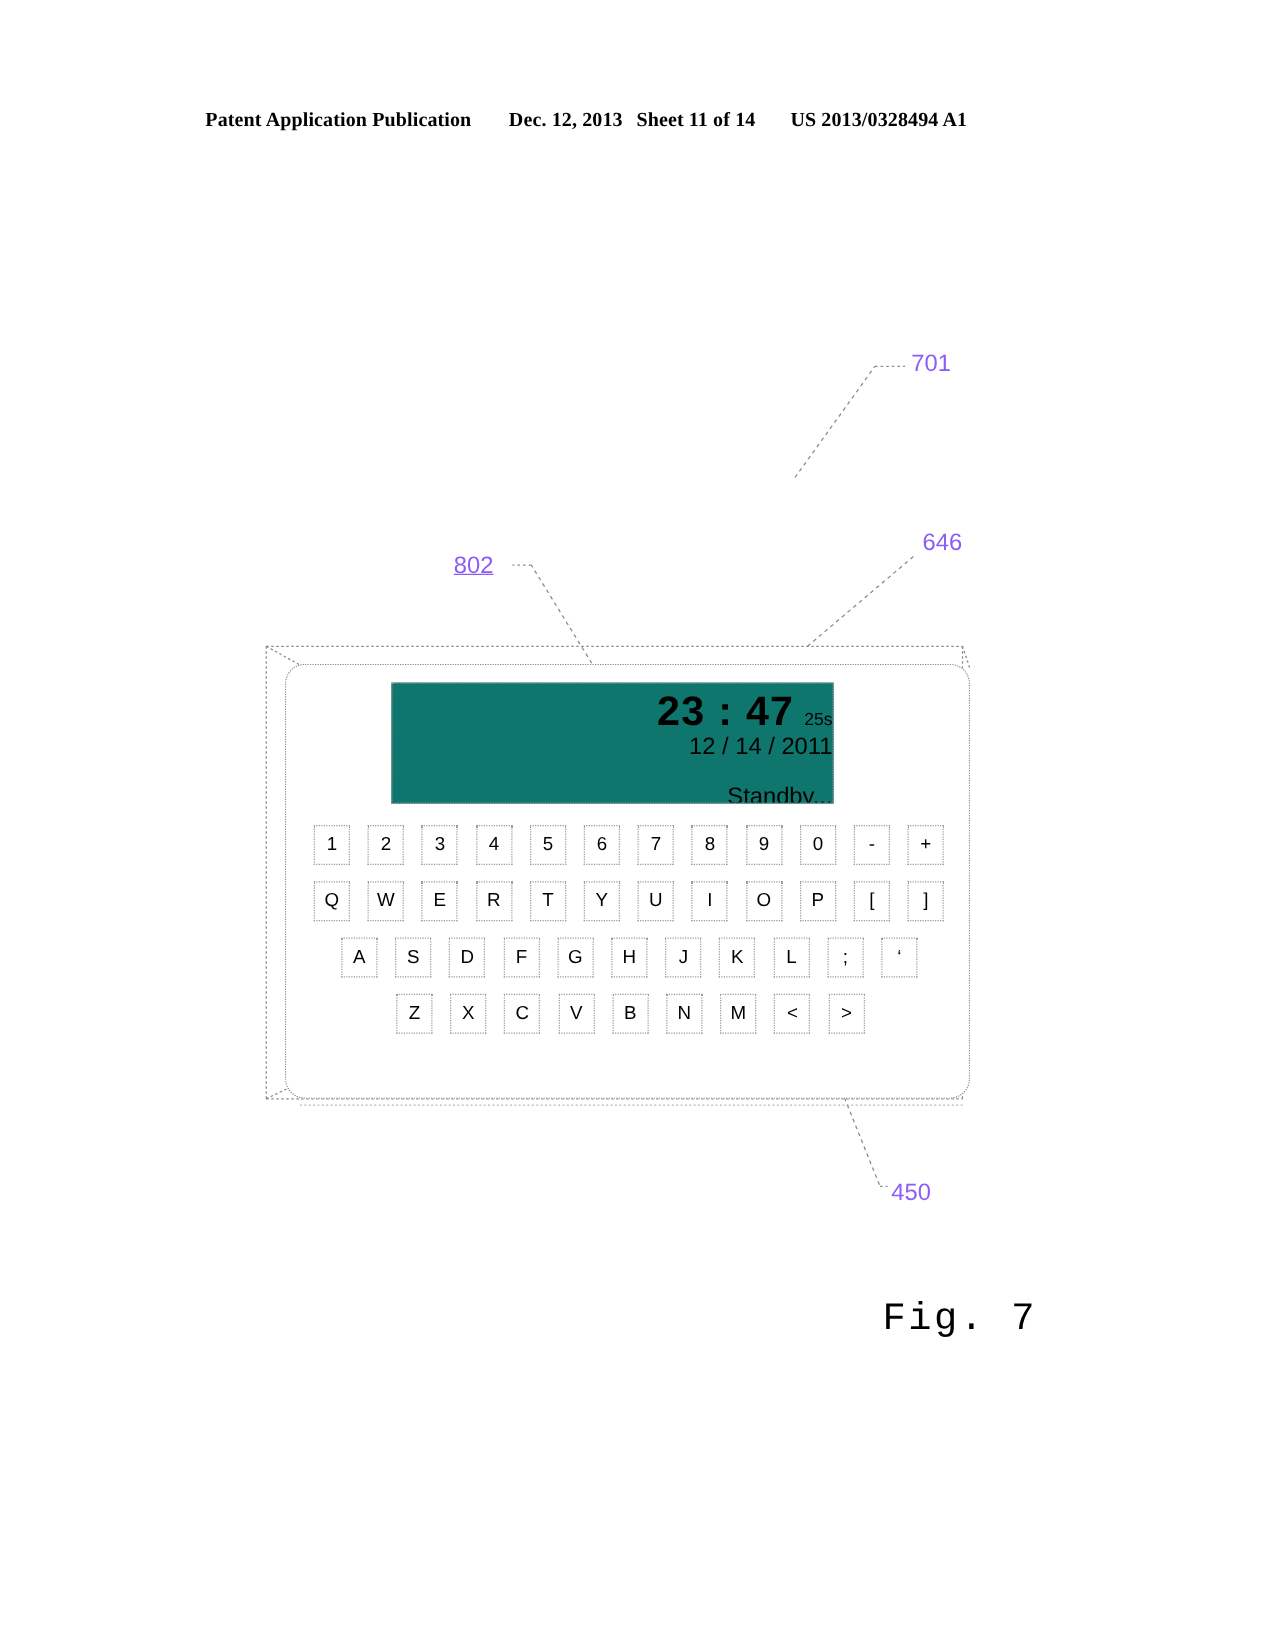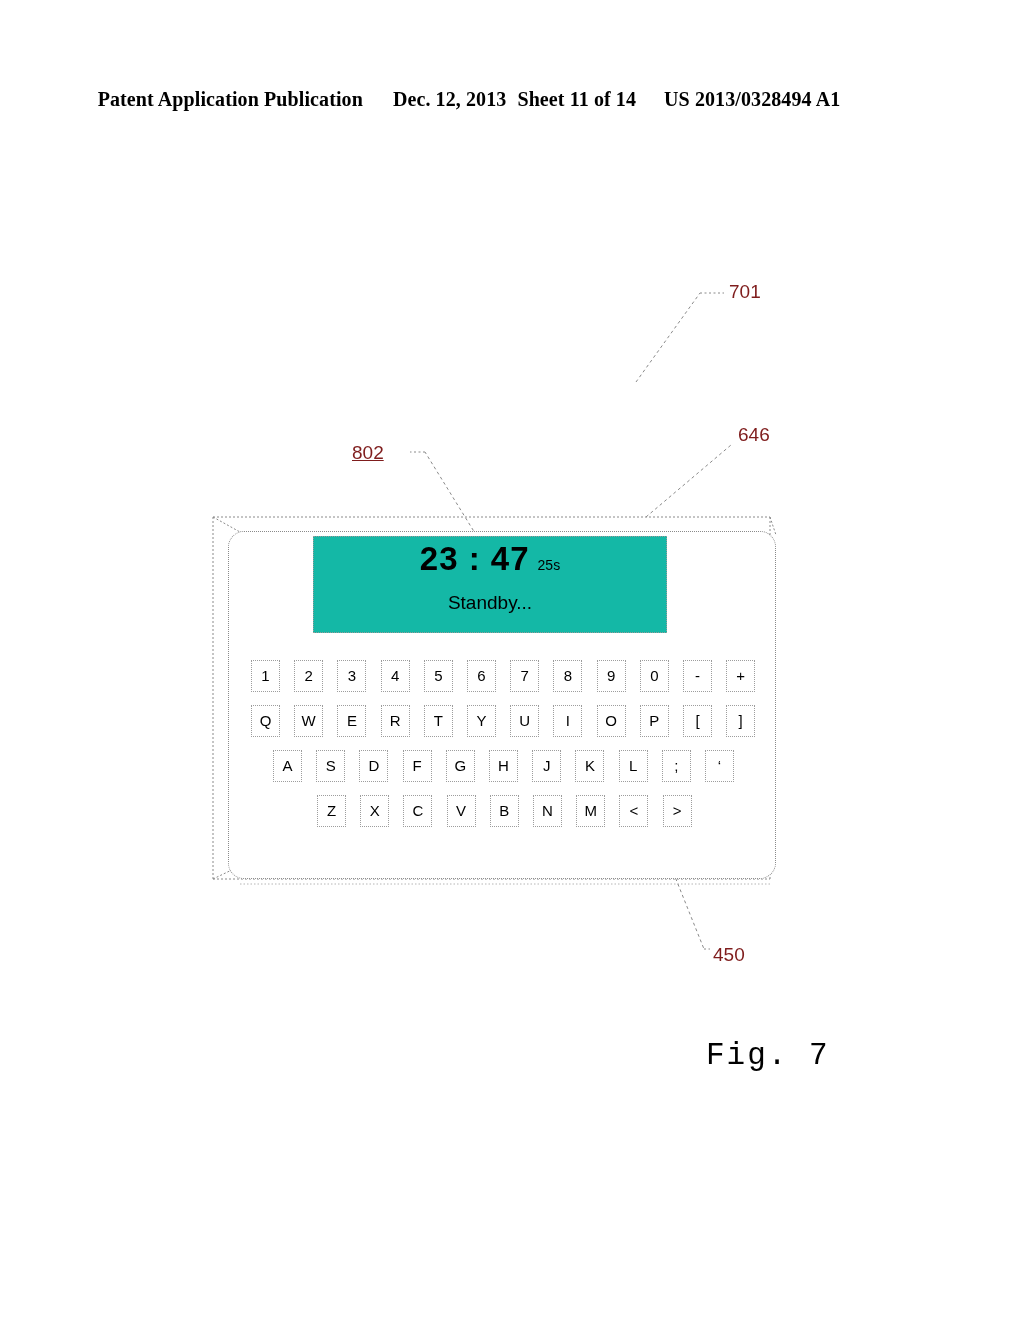--- a/index.html
+++ b/index.html
@@ -25,7 +25,7 @@
     text-align: center;
     font-family: "Liberation Serif", serif;
     font-weight: bold;
-    font-size: 20px;
+    font-size: 16px;
     letter-spacing: 0.1px;
     white-space: nowrap;
   }

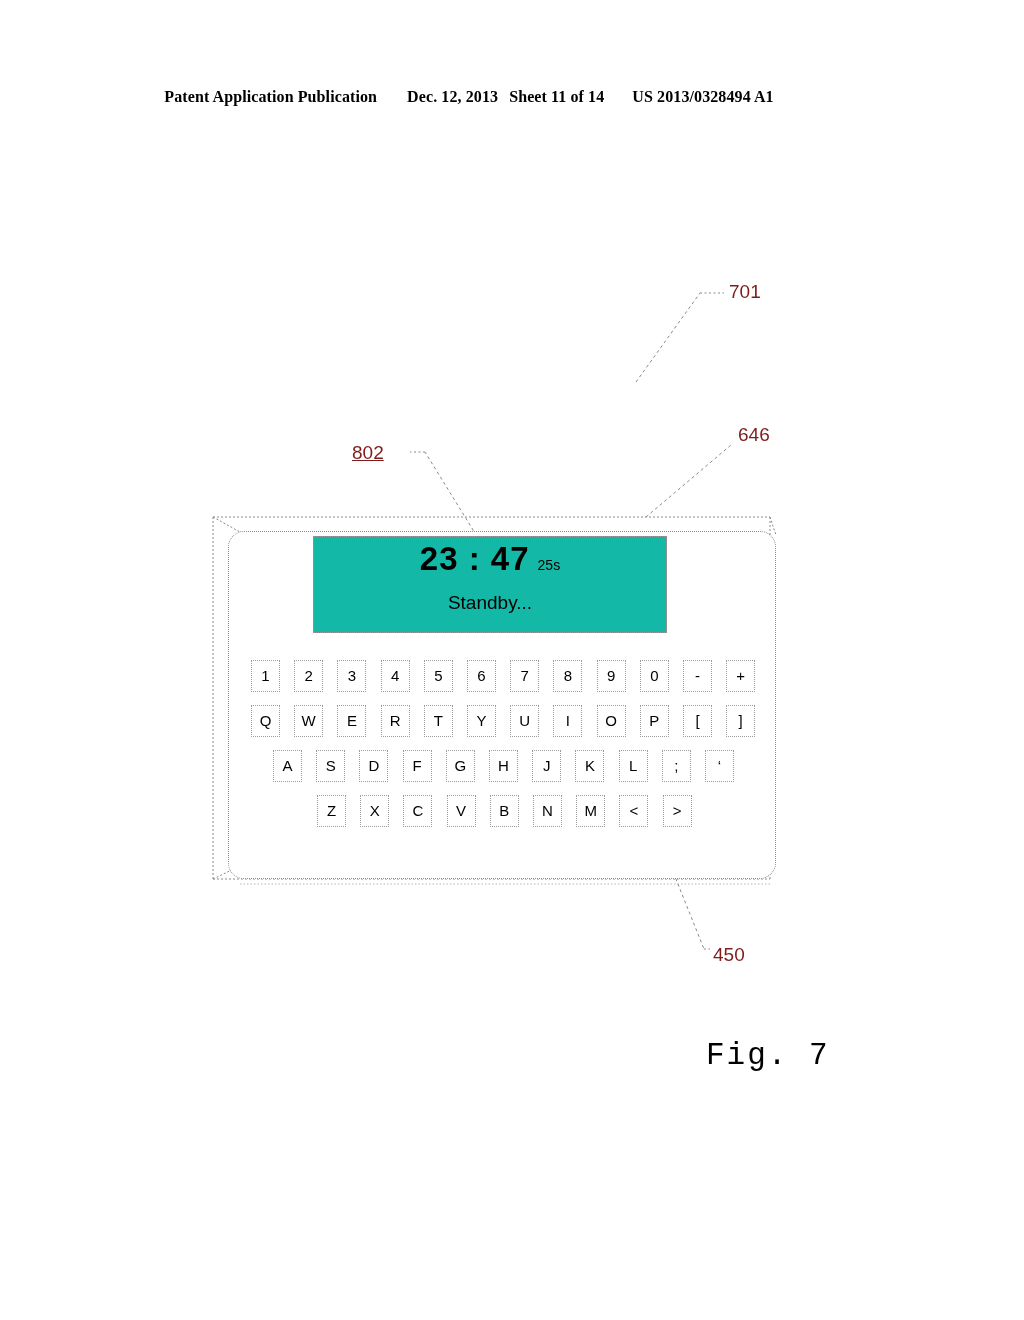--- a/index.html
+++ b/index.html
@@ -156,7 +156,7 @@
     position: absolute;
     font-family: "Liberation Sans", sans-serif;
     font-size: 19px;
-    color: #7f1d1d;
+    color: #8b5cf6;
     white-space: nowrap;
   }
   #ref-701 { left: 729px; top: 281px; }

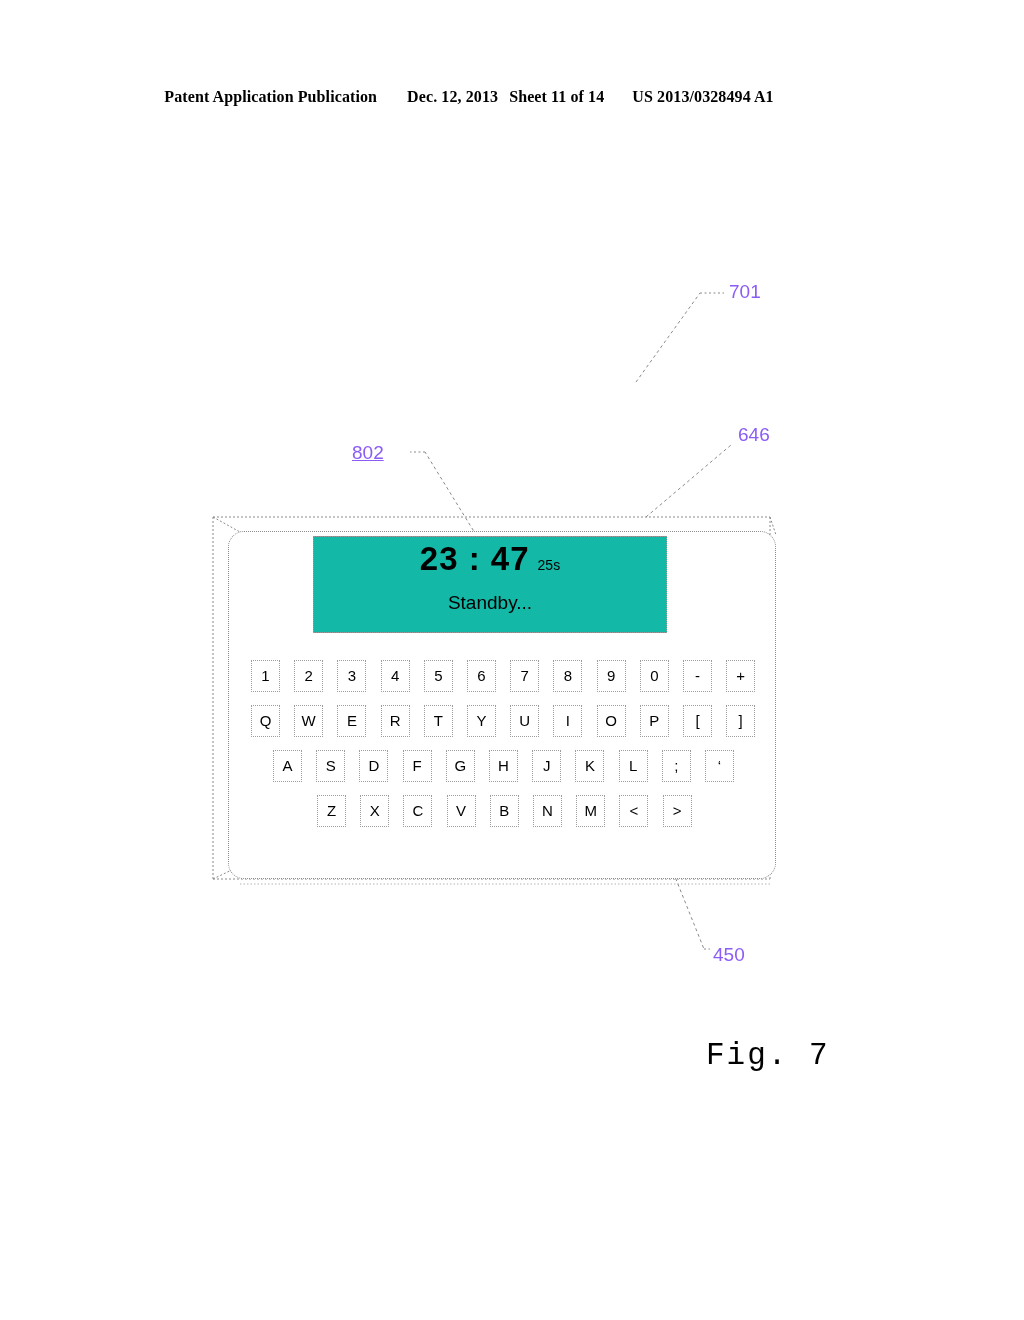--- a/index.html
+++ b/index.html
@@ -161,7 +161,7 @@
   }
   #ref-701 { left: 729px; top: 281px; }
   #ref-801 { left: 738px; top: 424px; }
-  #ref-802 { left: 352px; top: 442px; text-decoration: underline; }
+  #ref-802 { left: 363px; top: 442px; text-decoration: underline; }
   #ref-803 { left: 713px; top: 944px; }
 
   

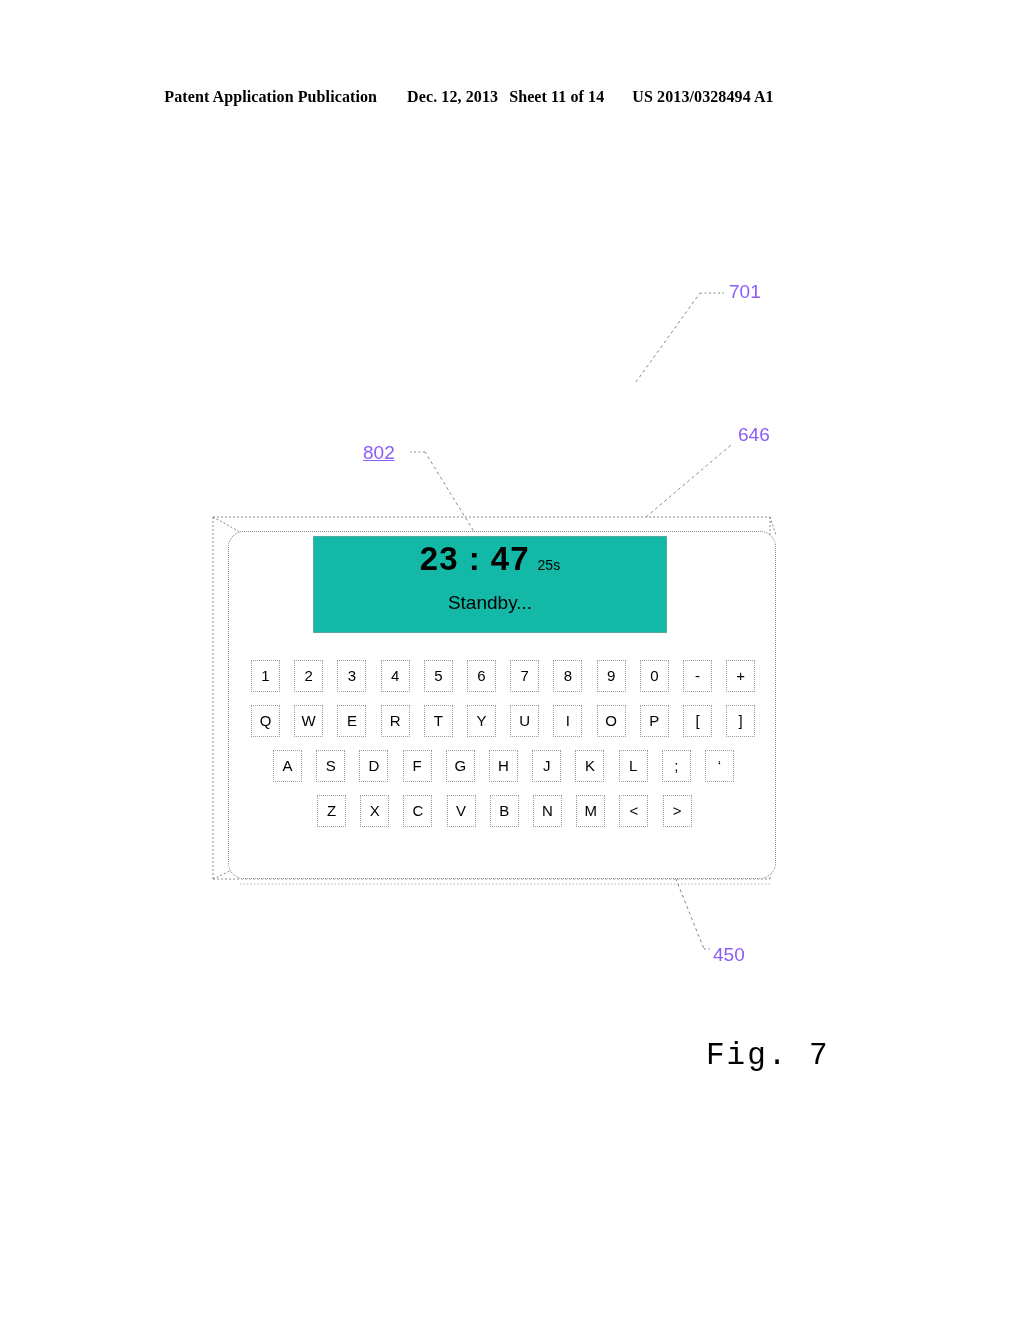--- a/index.html
+++ b/index.html
@@ -66,13 +66,13 @@
   #display-panel {
     position: absolute;
     left: 84px;
-    top: 4px;
+    top: 14px;
     width: 354px;
     height: 97px;
     border: 1px dotted #9a9a9a;
     box-sizing: border-box;
-    background: #14b8a6;
-    text-align: center;
+    background: #0f766e;
+    text-align: right;
     overflow: hidden;
   }
   .time-line {

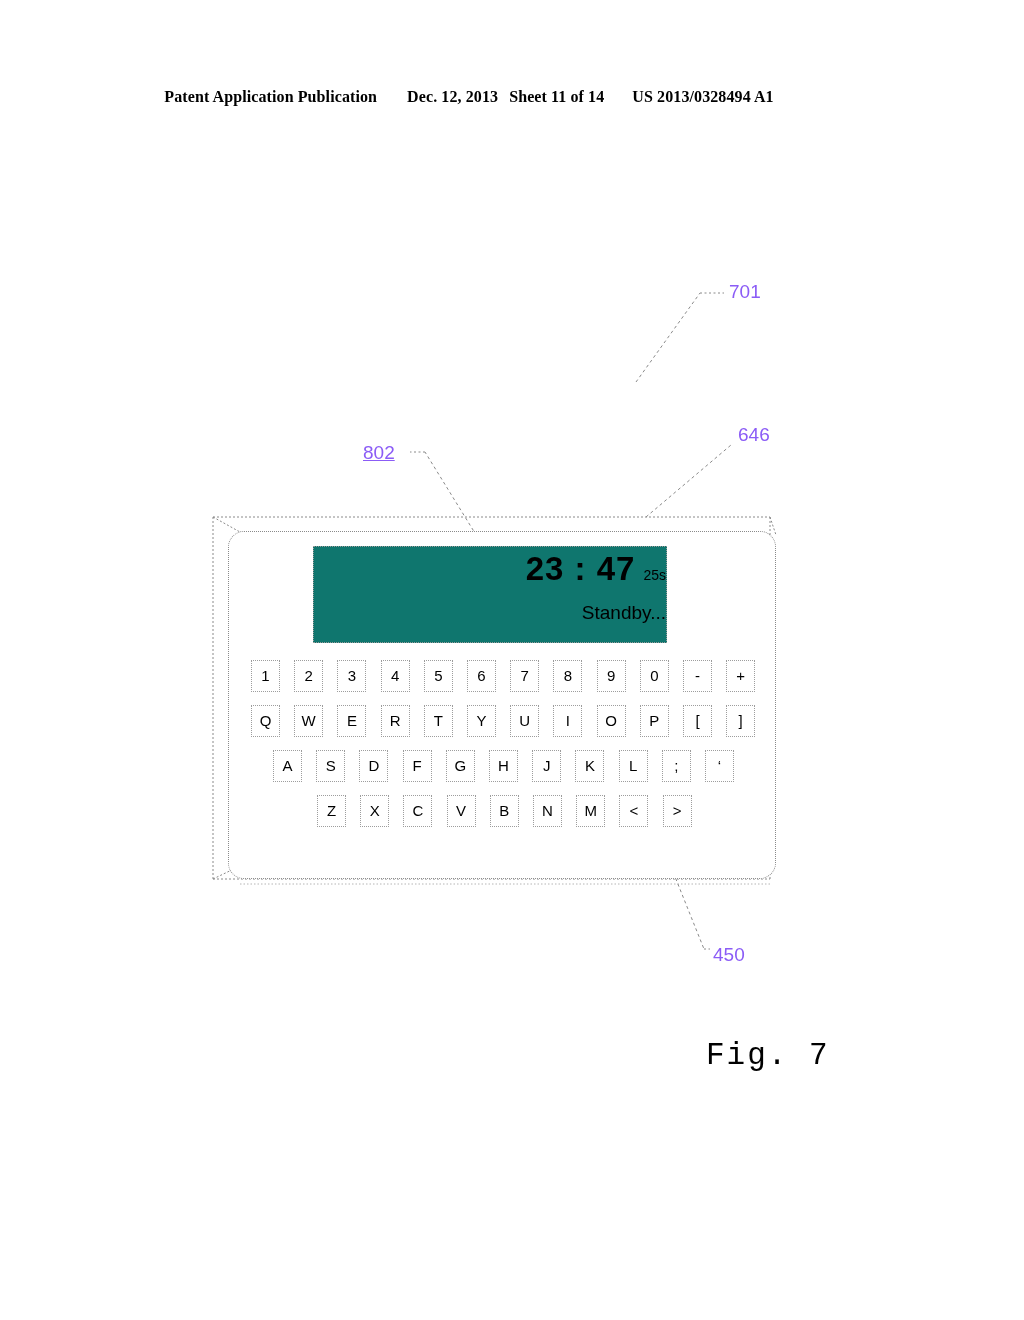--- a/index.html
+++ b/index.html
@@ -234,6 +234,7 @@
       <div class="time-line">
         <span class="time-main">23 : 47</span><span class="time-sec">25s</span>
       </div>
+      <div class="date-line">12 / 14 / 2011</div>
       <div class="status-line">Standby...</div>
     </div>
 

